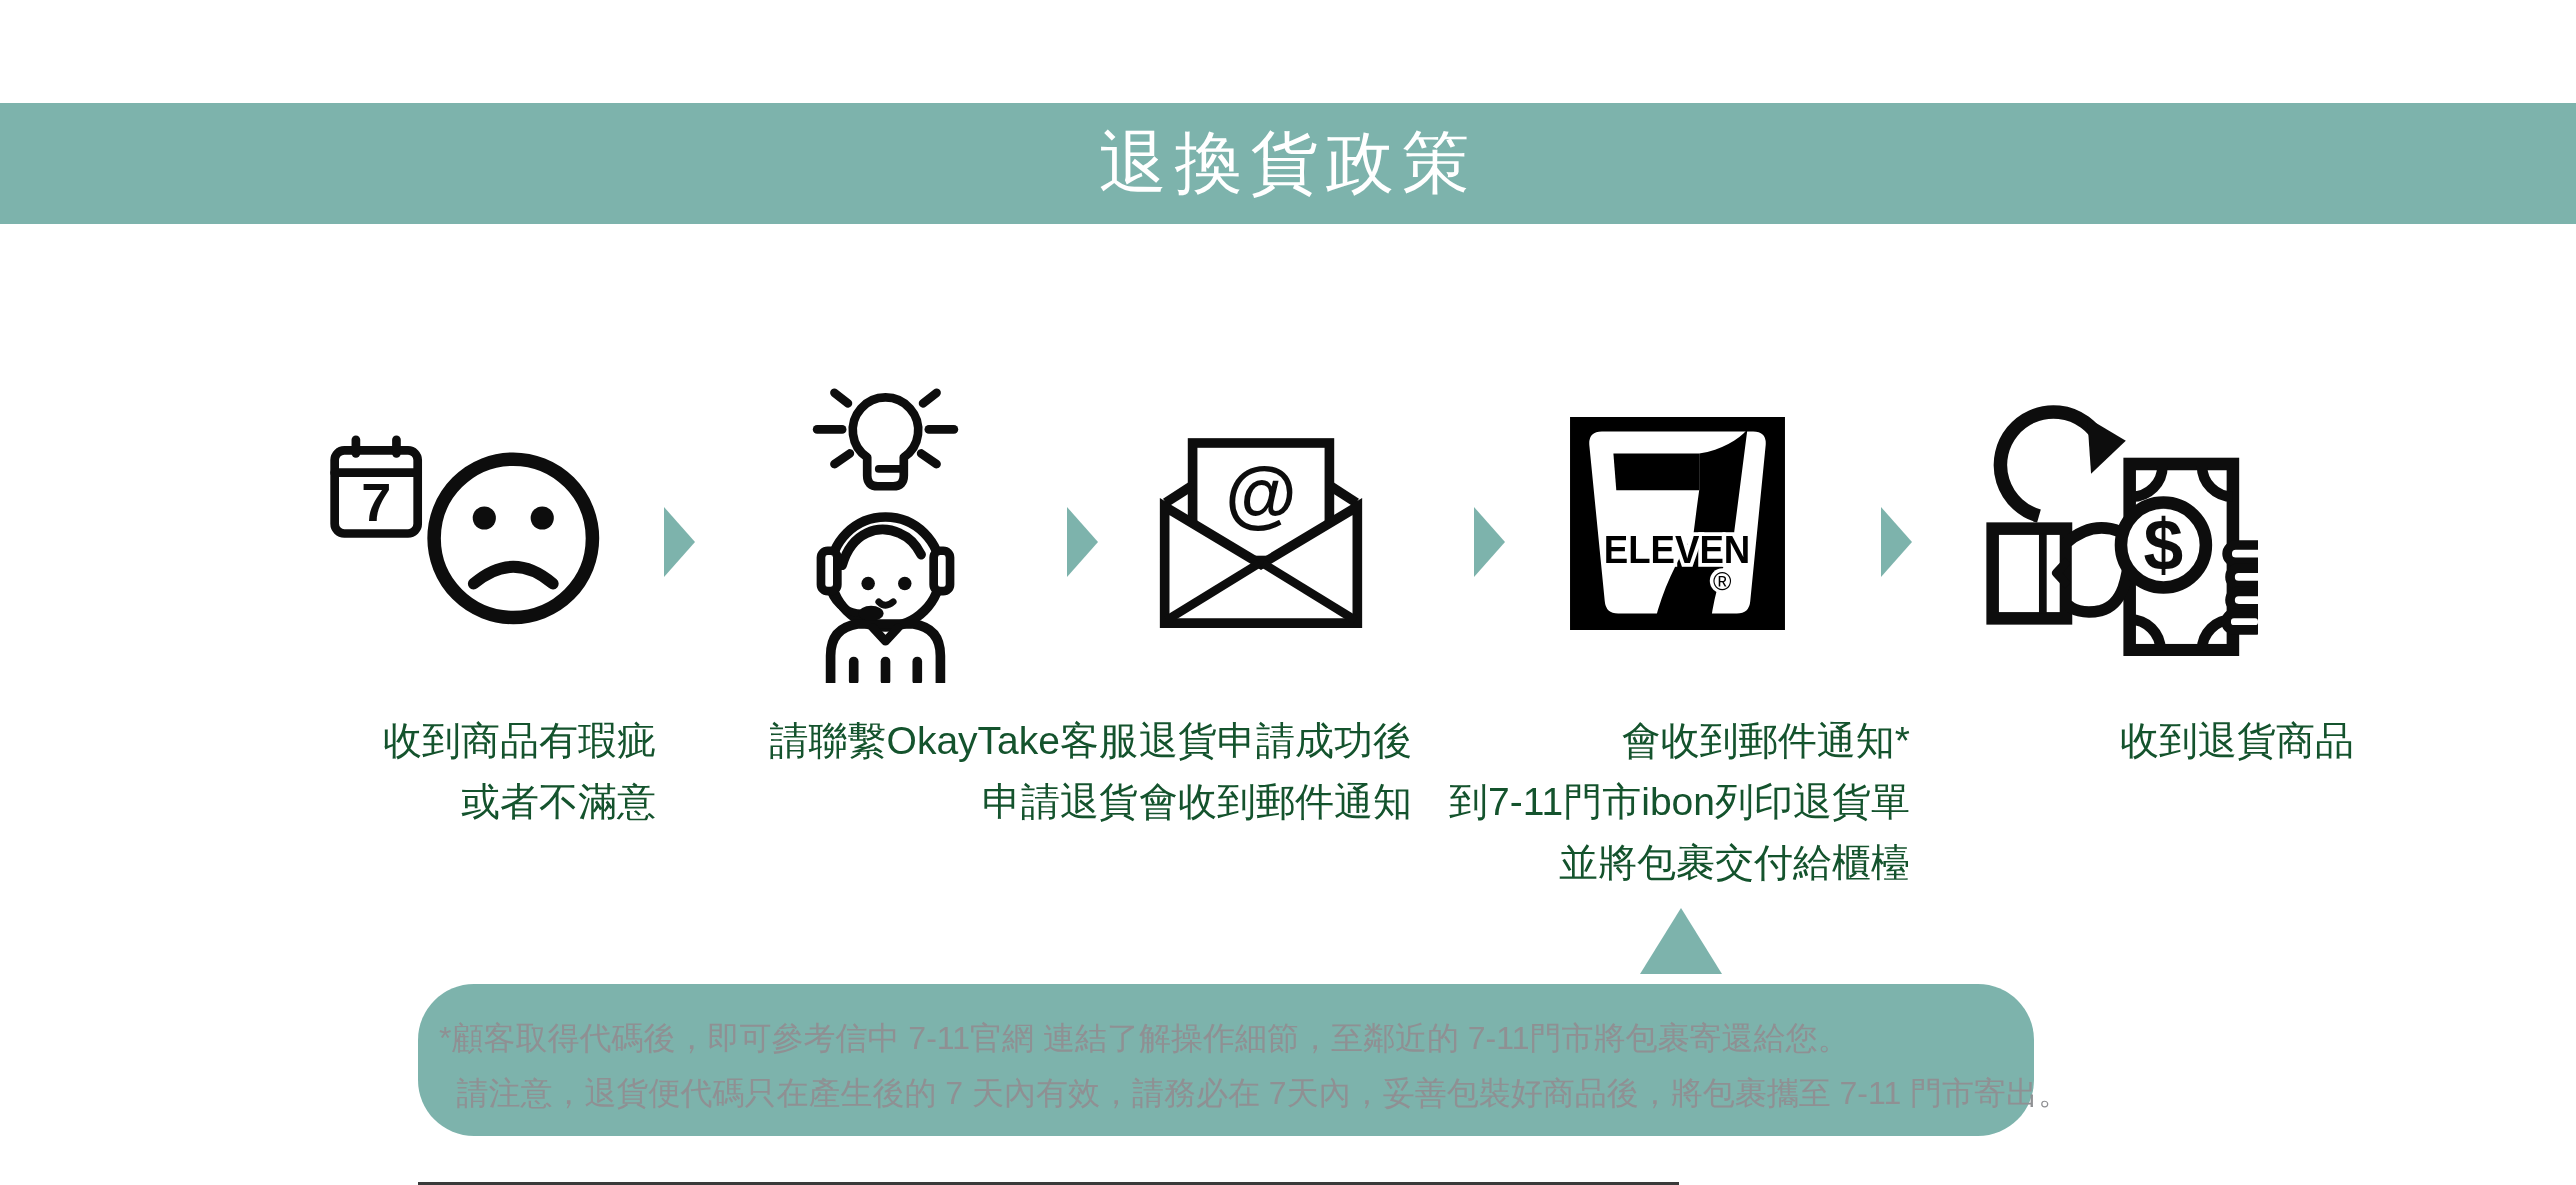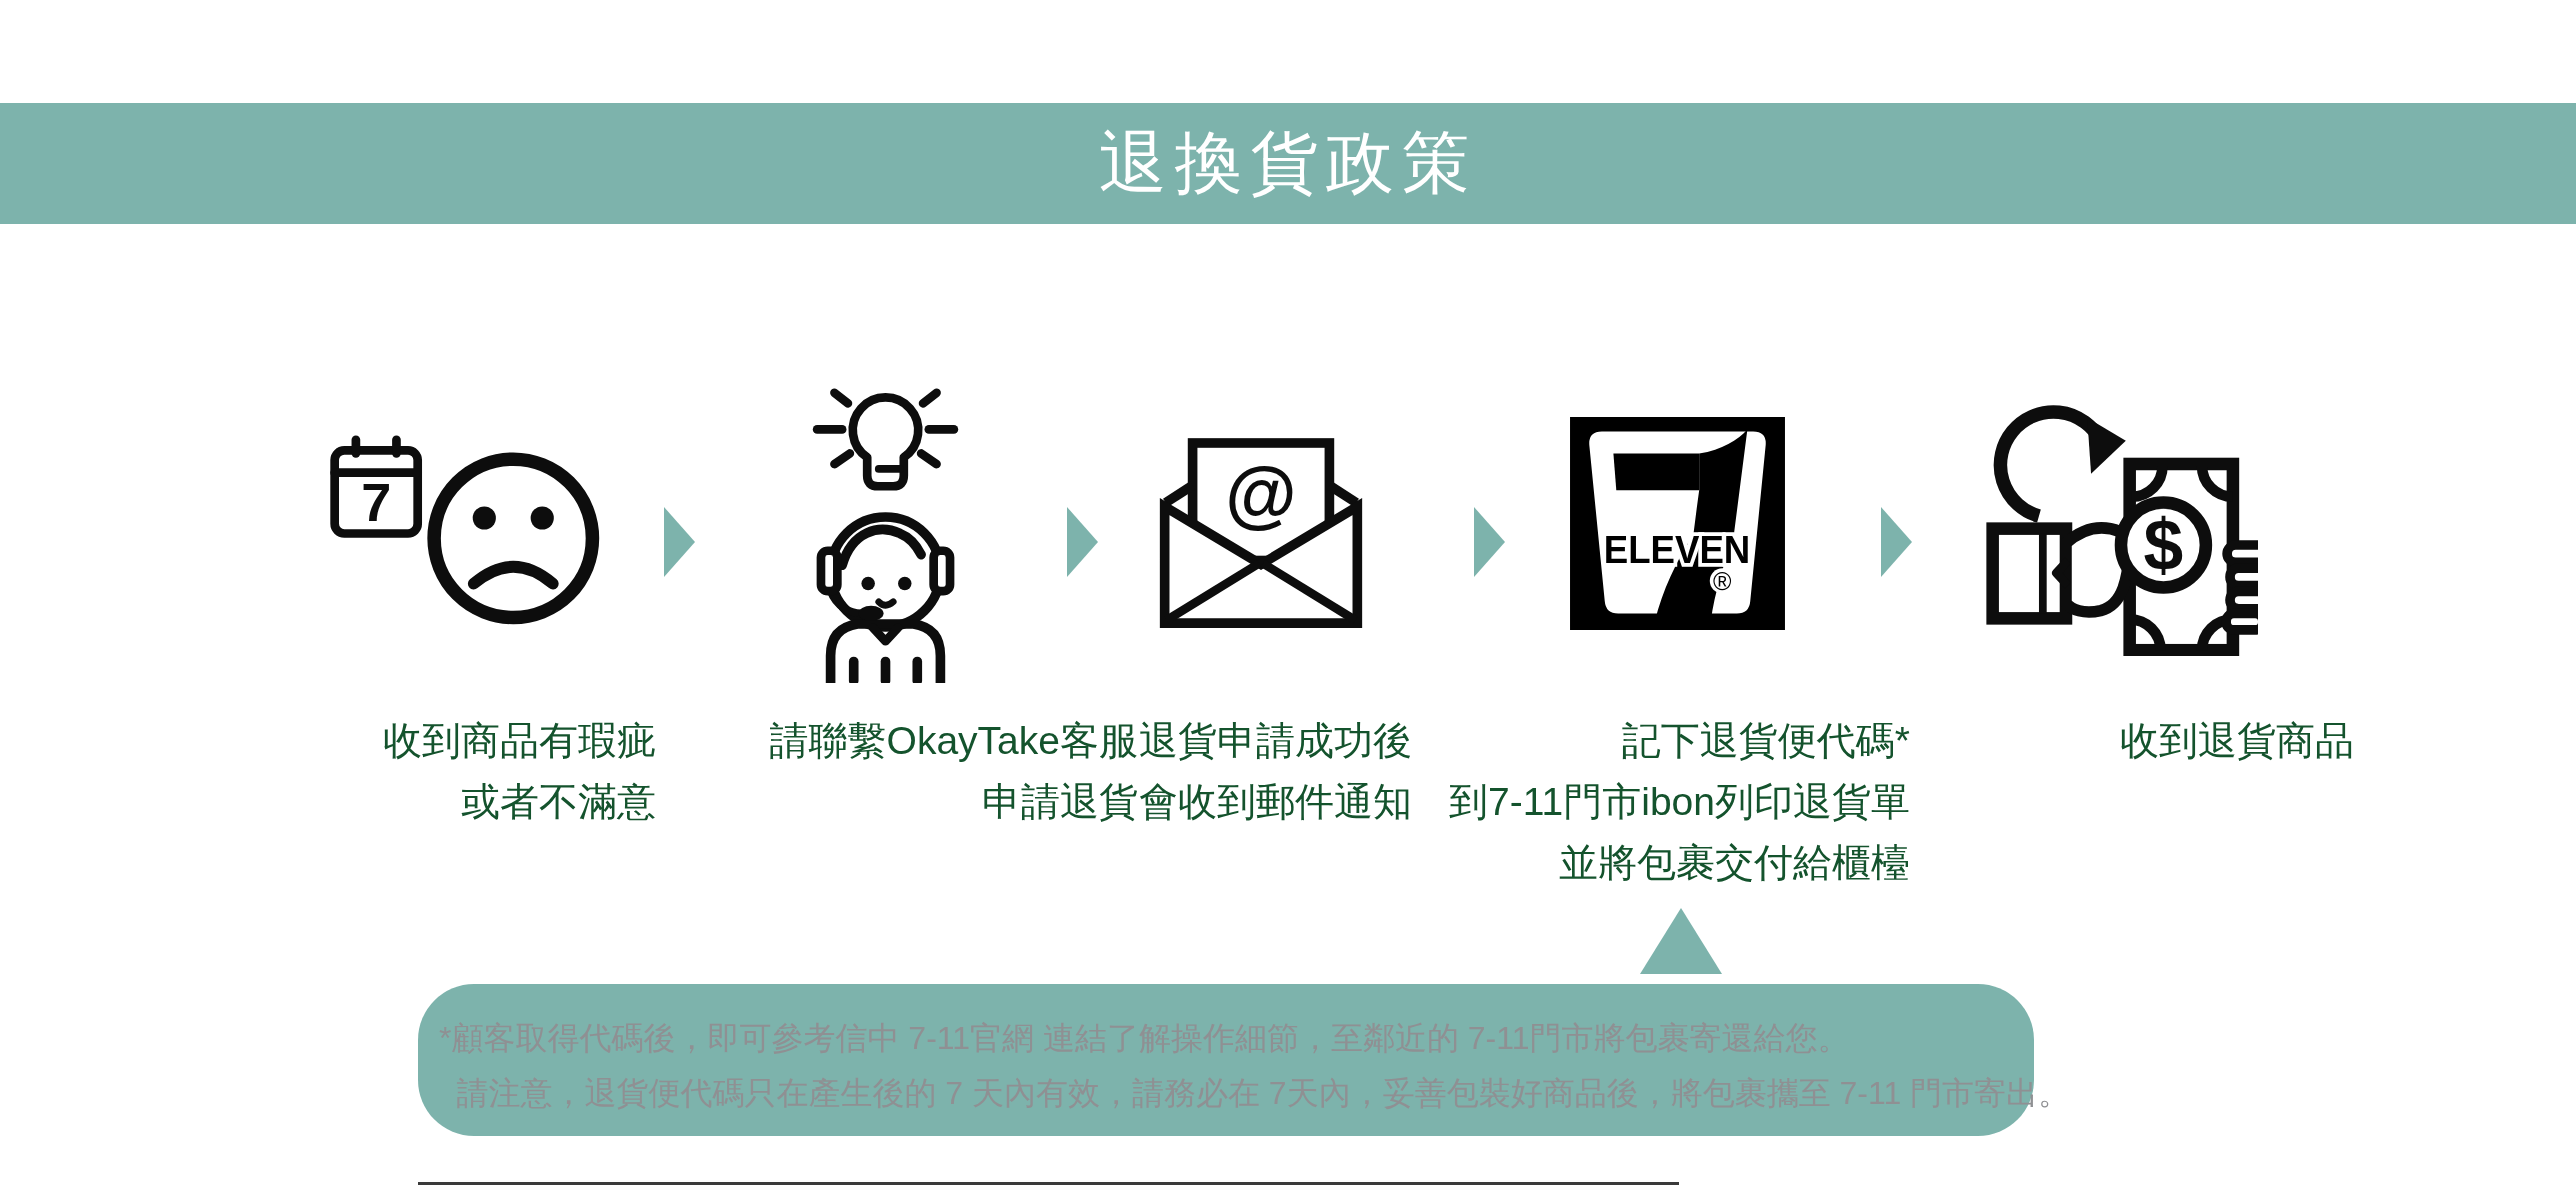--- a/index.html
+++ b/index.html
@@ -141,7 +141,7 @@
     <div>會收到郵件通知</div>
   </div>
   <div class="cap" style="left:1447px;width:463px">
-    <div>記下退貨便代碼*</div>
+    <div>會收到郵件通知*</div>
     <div>到7-11門市ibon列印退貨單</div>
     <div>並將包裹交付給櫃檯</div>
   </div>

